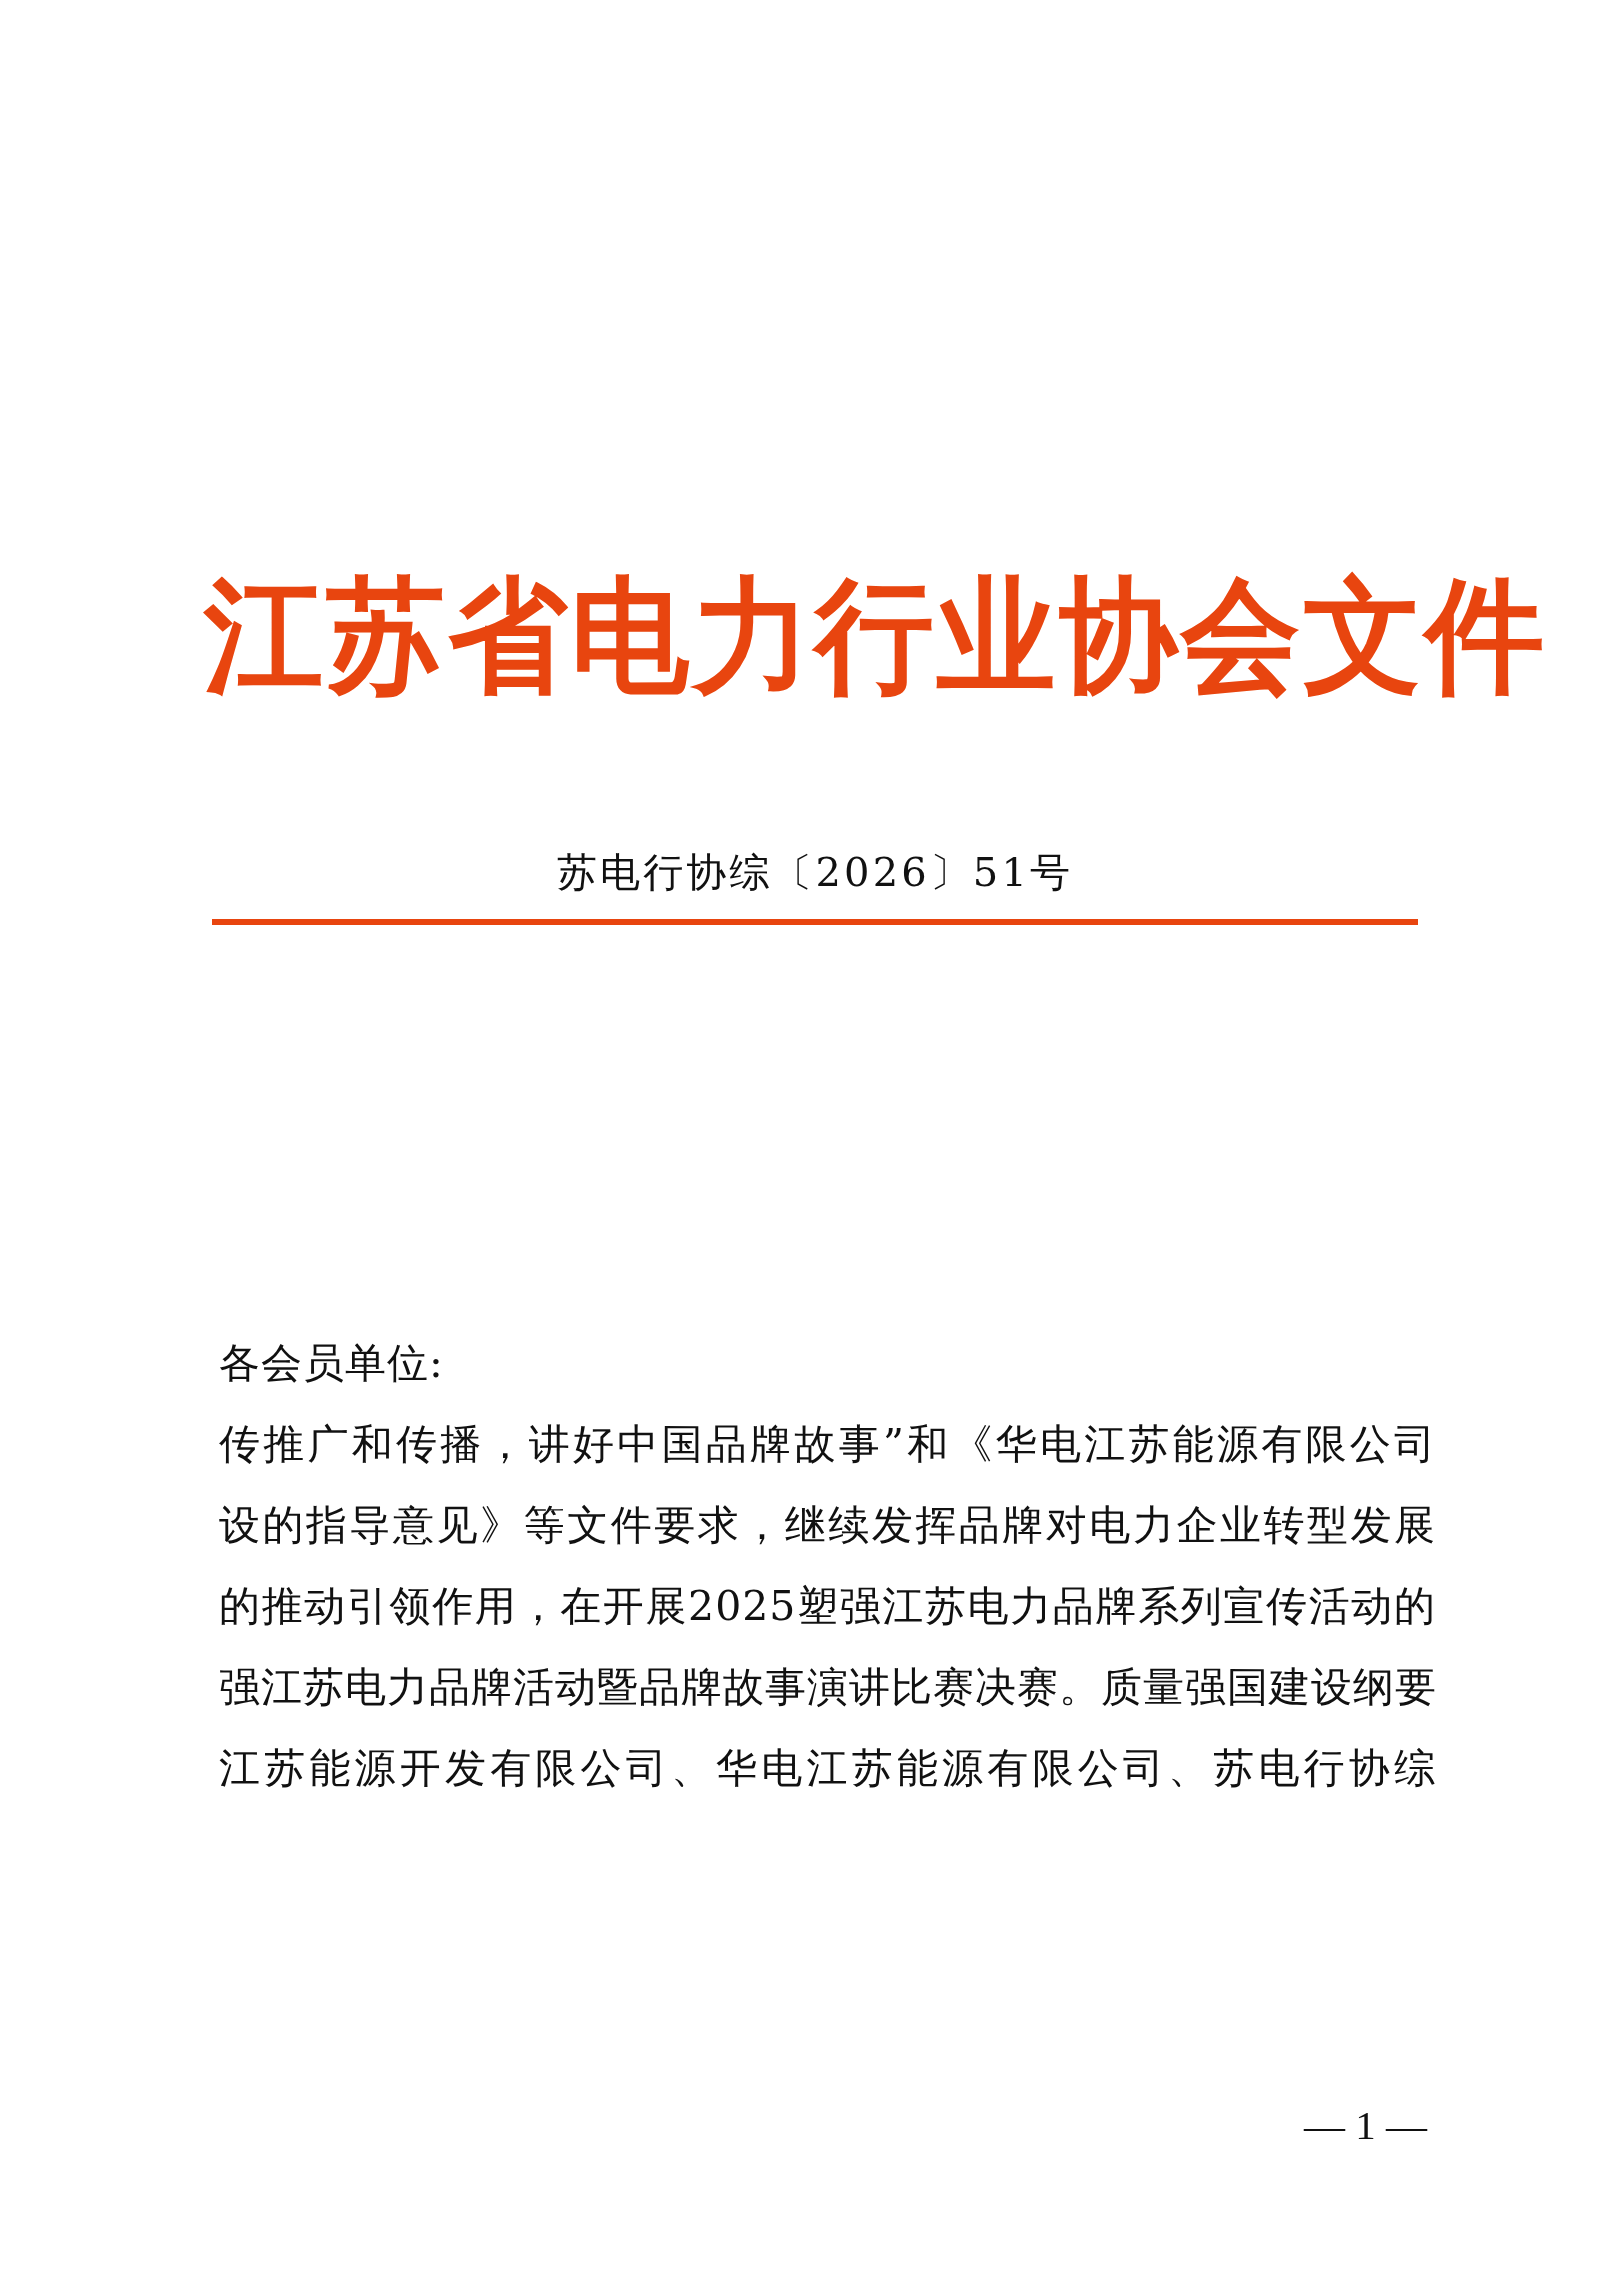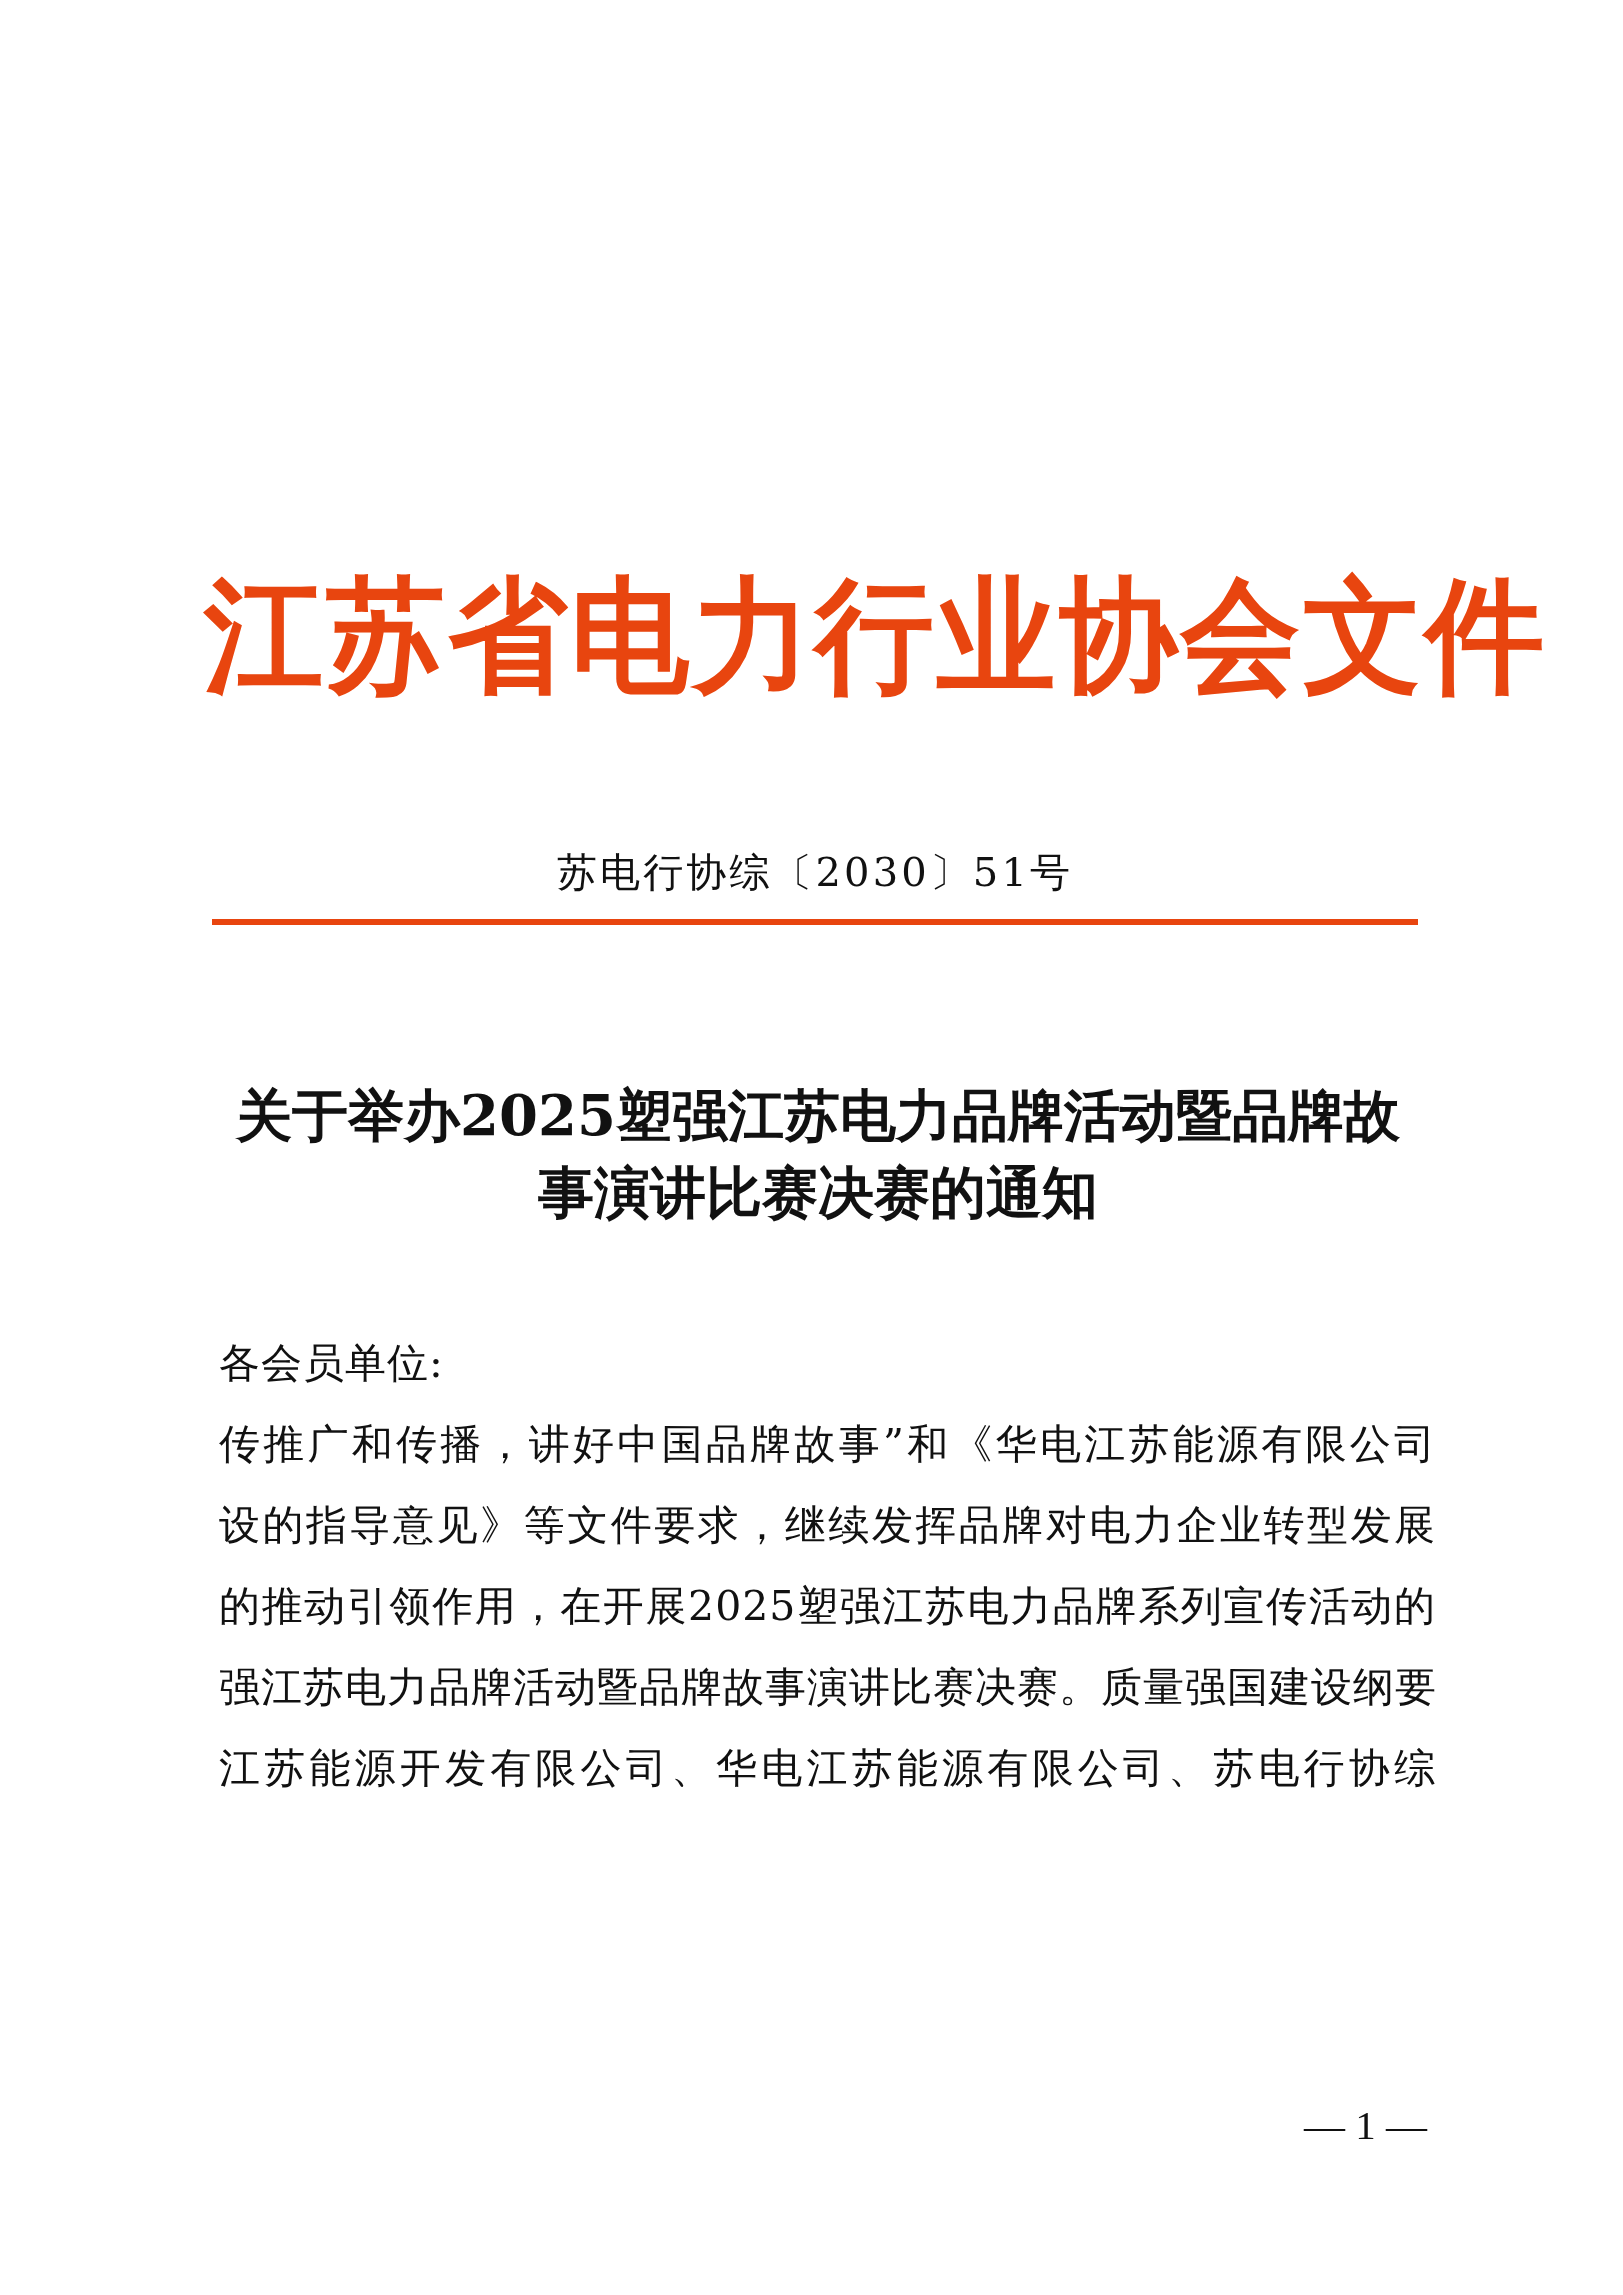--- a/index.html
+++ b/index.html
@@ -109,7 +109,7 @@
 
   <div class="masthead" style="color:#E8450F;">江苏省电力行业协会文件</div>
 
-  <div class="doc-number">苏电行协综〔2030〕51号</div>
+  <div class="doc-number">苏电行协综〔2026〕51号</div>
 
   <div class="red-rule" style="background:#E8450F;"></div>
 

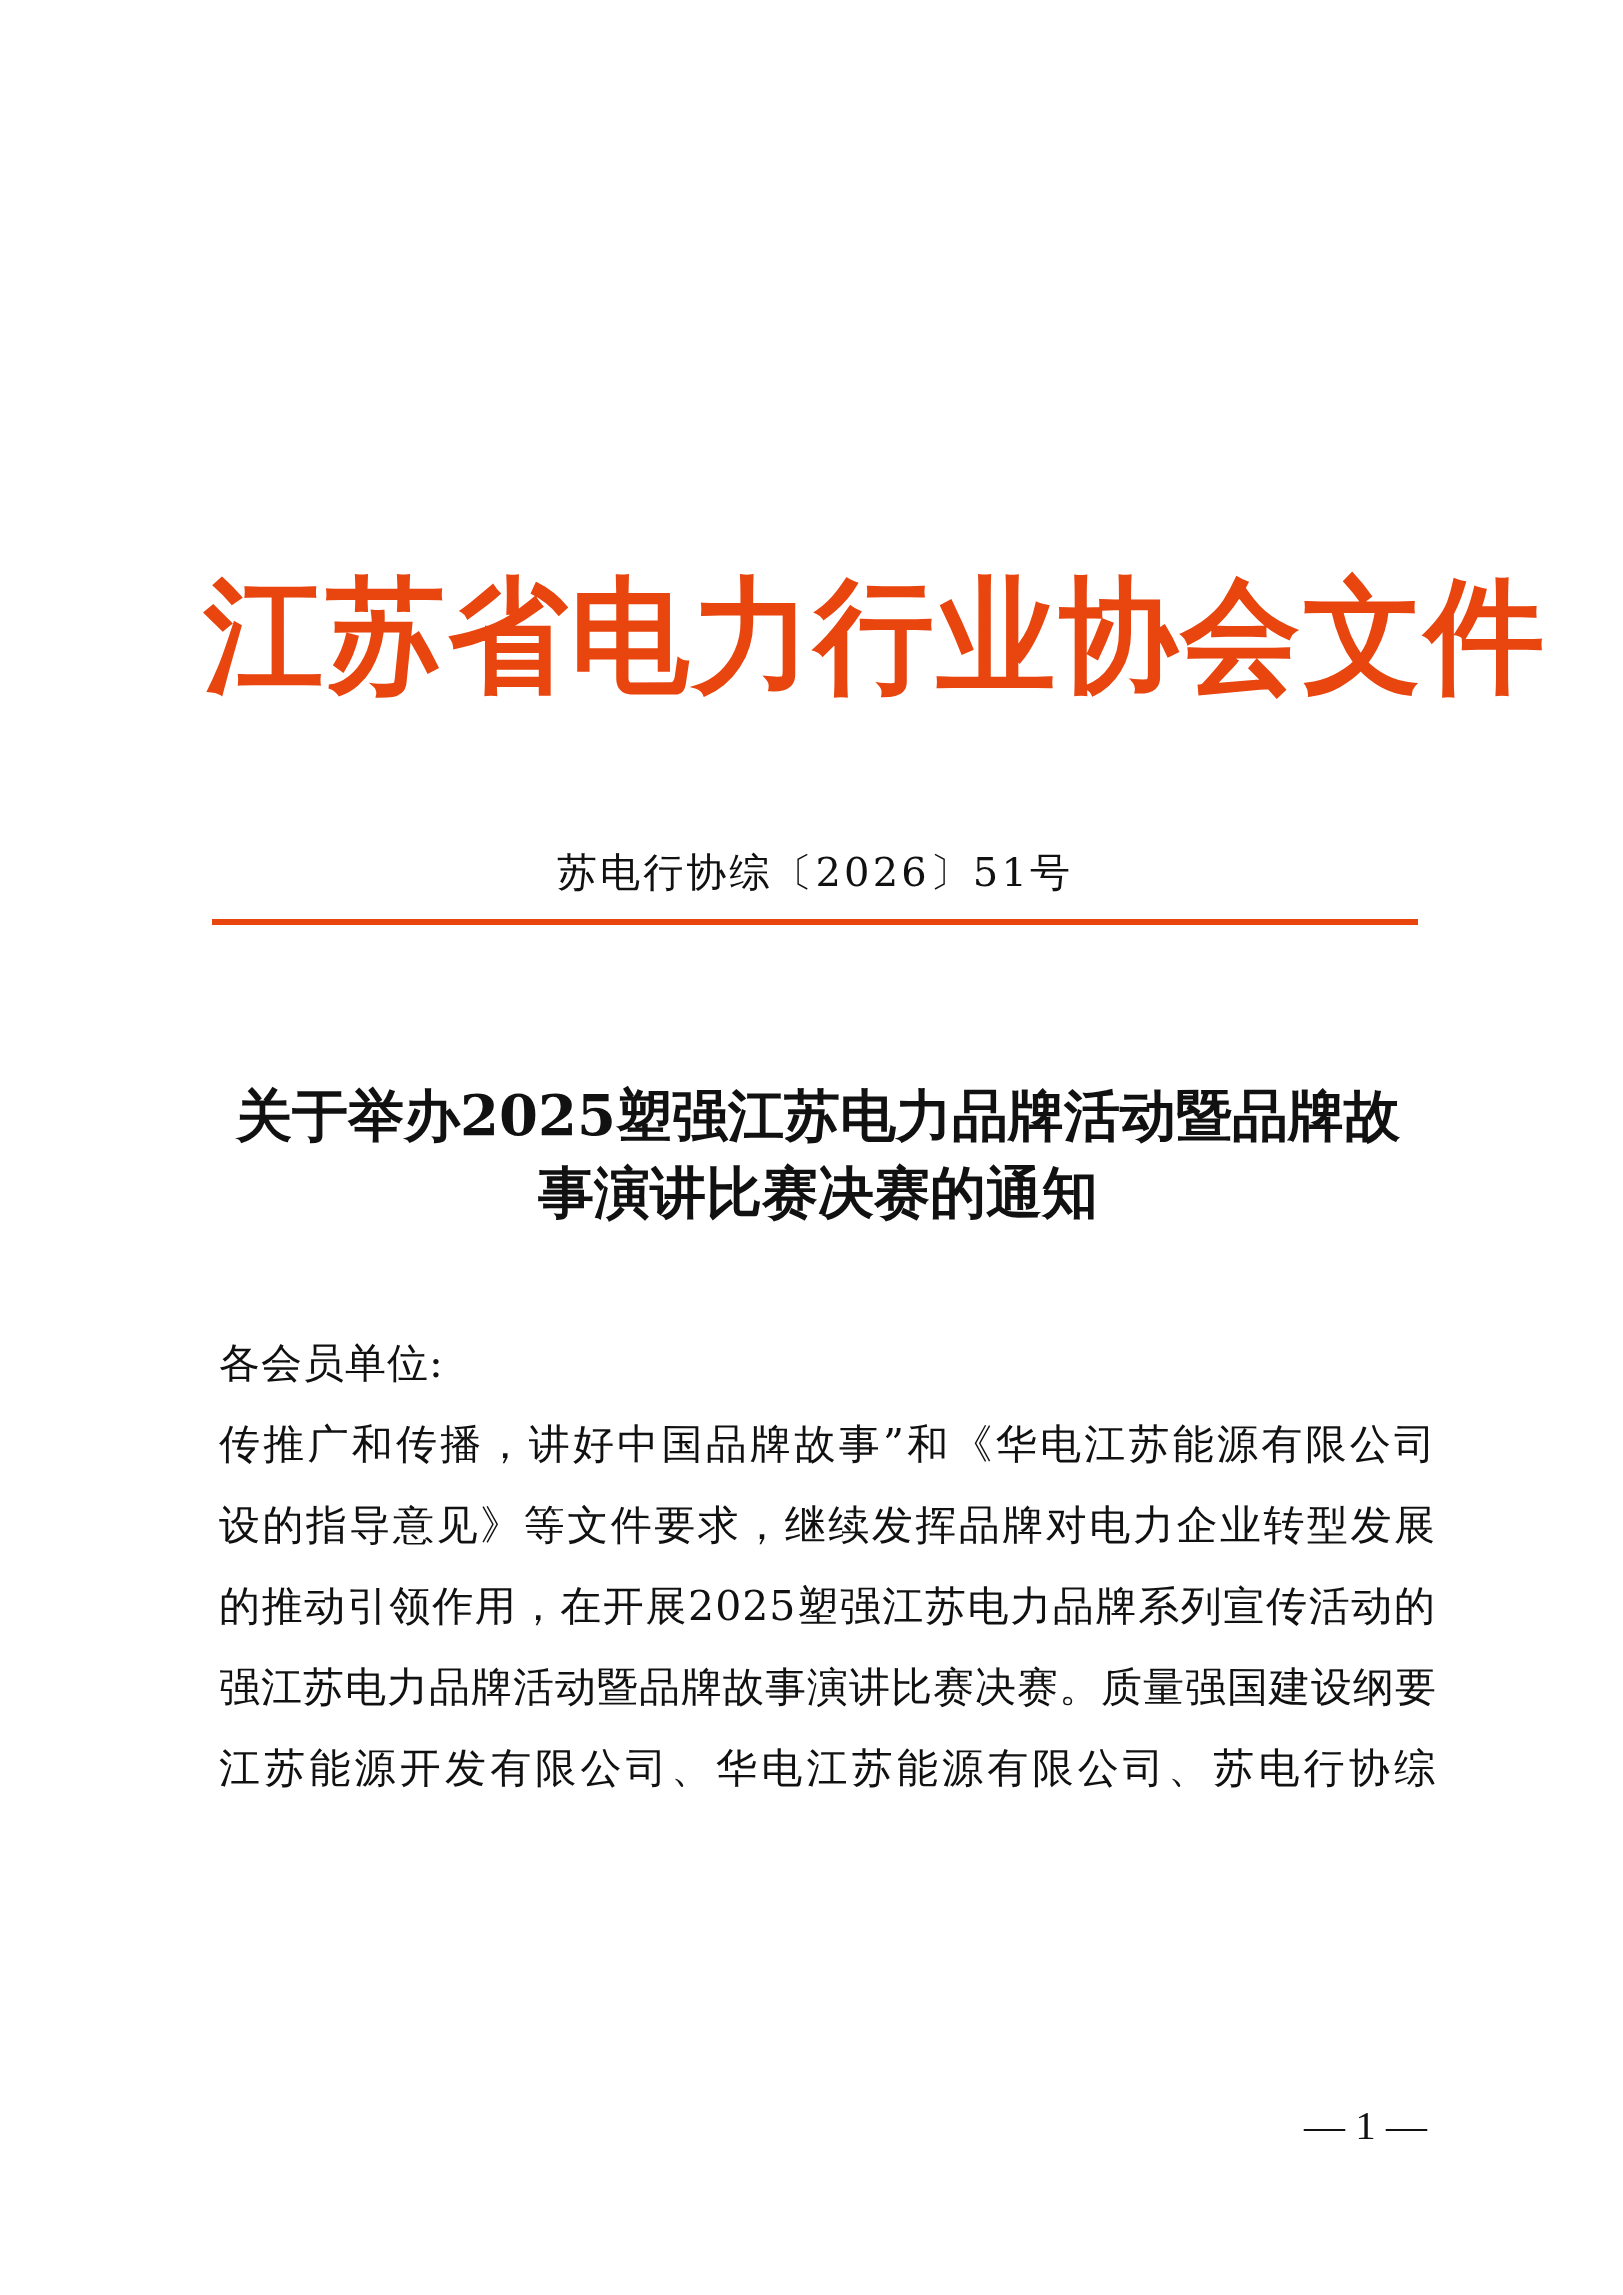--- a/index.html
+++ b/index.html
@@ -113,10 +113,6 @@
 
   <div class="red-rule" style="background:#E8450F;"></div>
 
-  <div class="title">
-    <span class="line">关于举办2025塑强江苏电力品牌活动暨品牌故</span>
-    <span class="line">事演讲比赛决赛的通知</span>
-  </div>
 
   <div class="body-text">
     <span class="salutation">各会员单位:</span>

